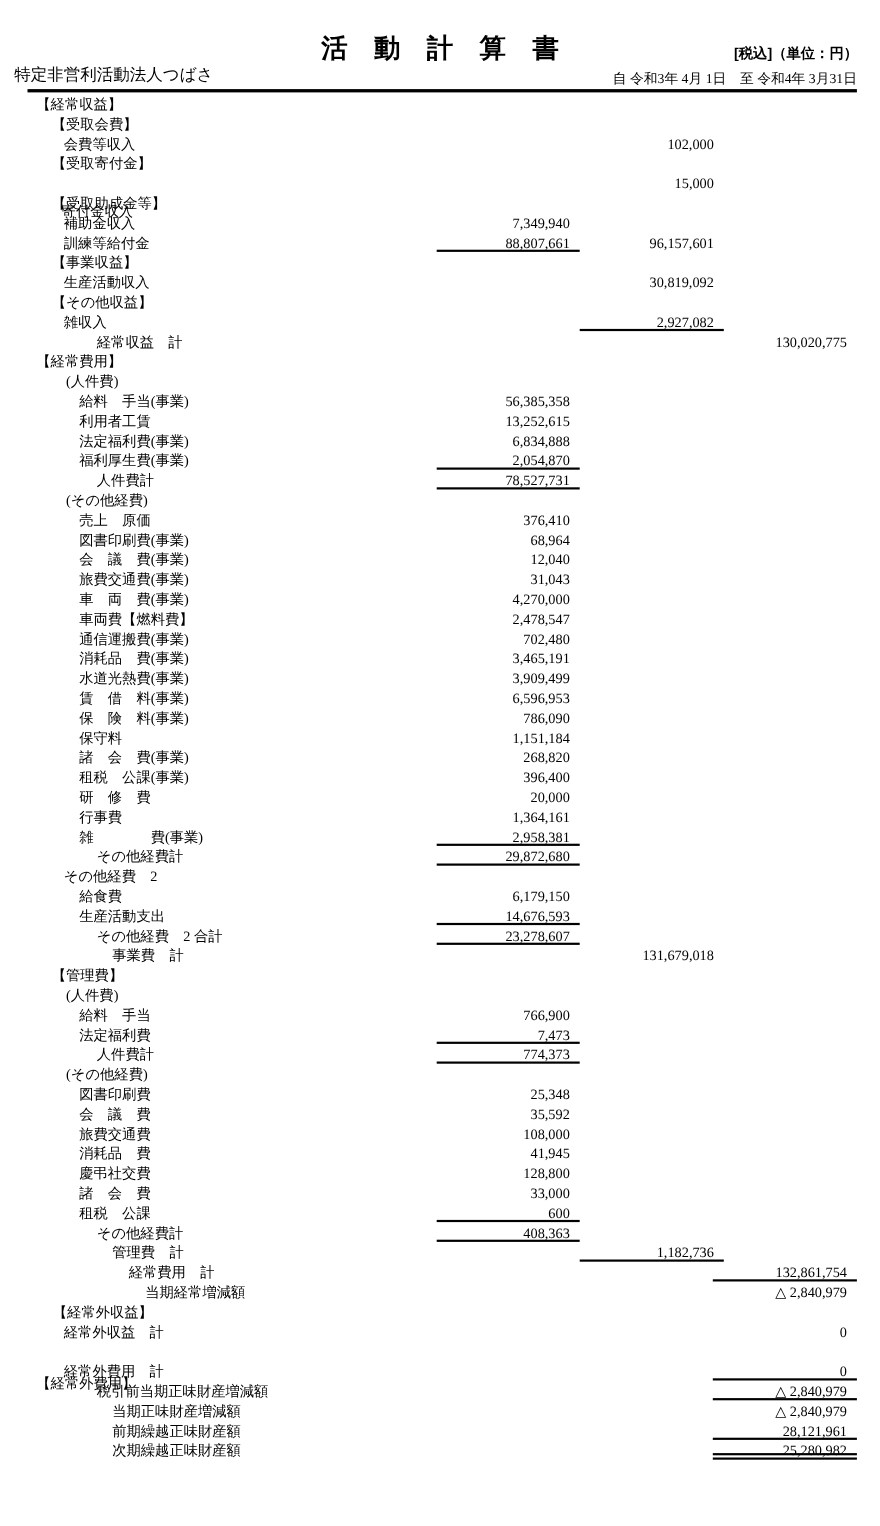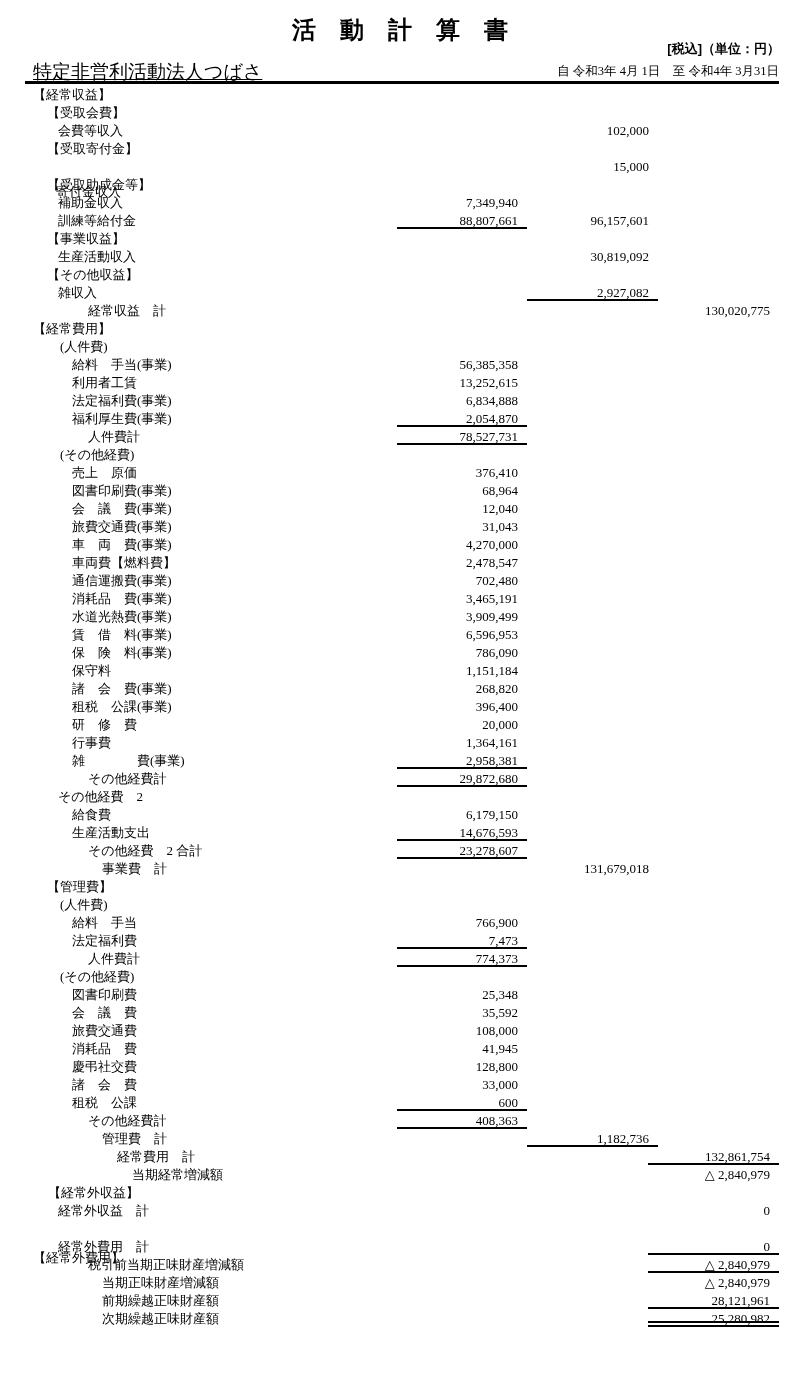--- a/index.html
+++ b/index.html
@@ -14,7 +14,7 @@
   }
   .title {
     position: absolute;
-    top: 14px; left: 0; width: 100%;
+    top: 28px; left: 0; width: 100%;
     text-align: center;
     font-family: "Liberation Sans", "DejaVu Sans", sans-serif;
     font-weight: bold;

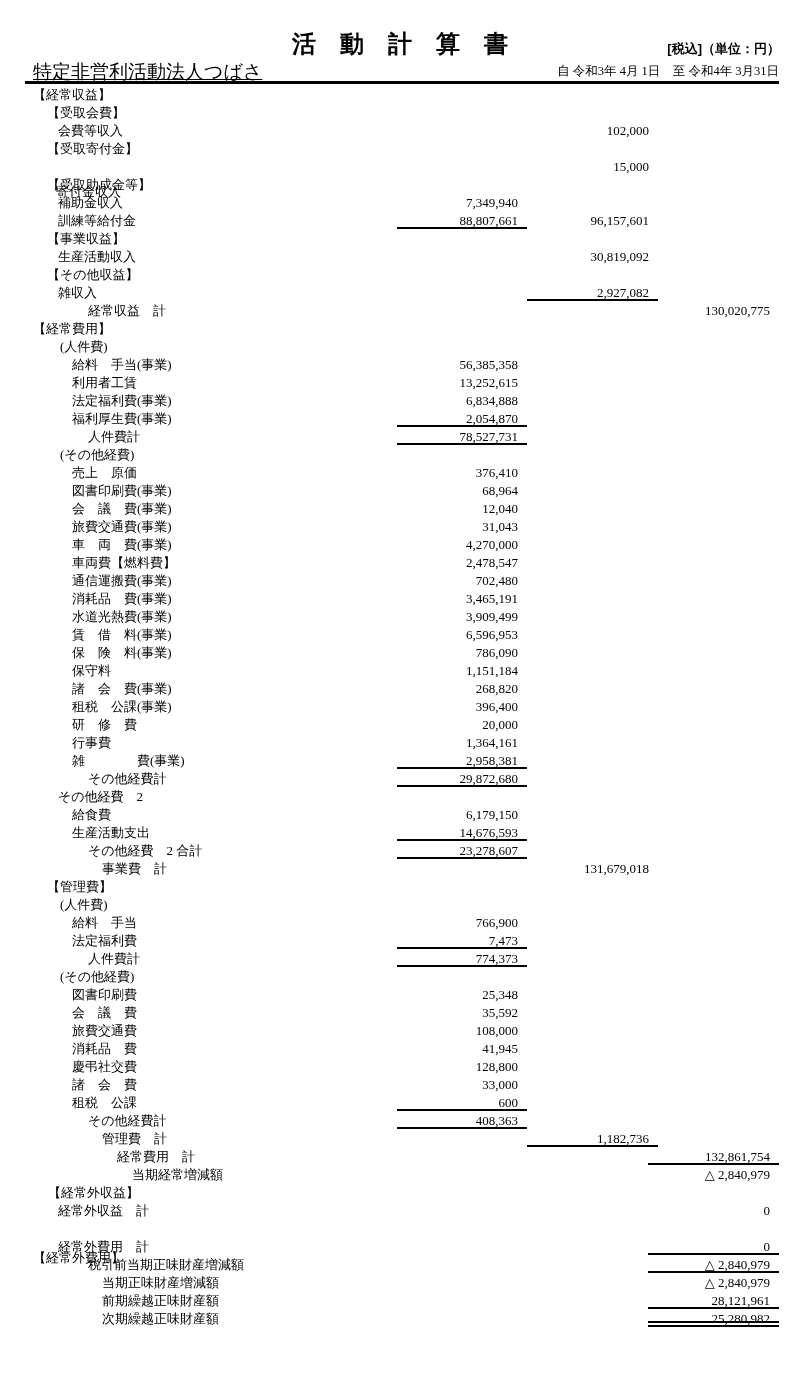--- a/index.html
+++ b/index.html
@@ -33,10 +33,9 @@
   }
   .org-name {
     position: absolute;
-    top: 59px; left: 33px;
-    font-size: 19px;
+    top: 59px; left: 13px;
+    font-size: 15px;
     white-space: pre;
-    text-decoration: underline;
   }
   .period {
     position: absolute;

